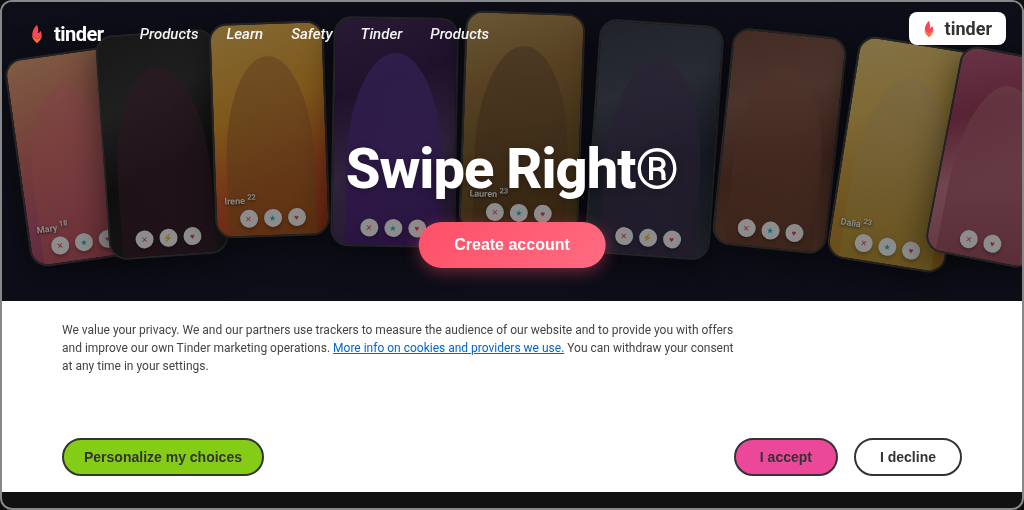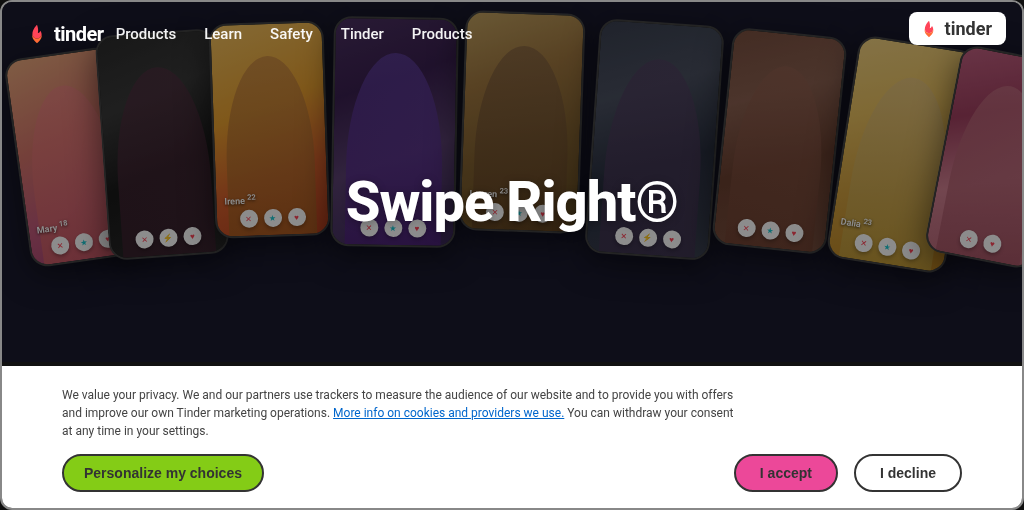--- a/index.html
+++ b/index.html
@@ -188,7 +188,8 @@
       display: flex;
       align-items: center;
       gap: 28px;
-      margin-left: 12px;
+      margin-left: 36px;
+      font-style: italic;
     }
 
     .nav-link {

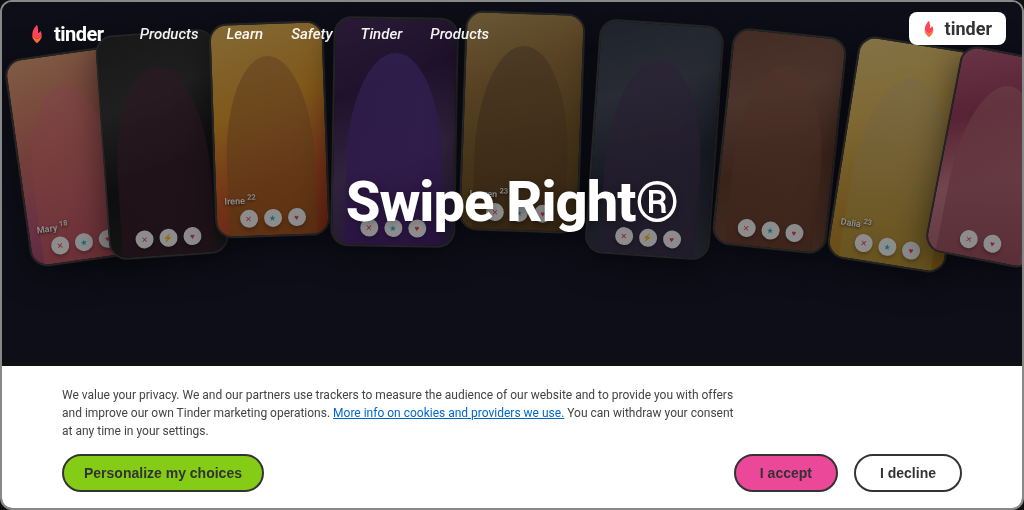--- a/index.html
+++ b/index.html
@@ -466,6 +466,7 @@
 
     <div class="hero-content">
       <h1 class="hero-title">Swipe Right®</h1>
+      <button class="create-account-btn">Create account</button>
     </div>
 
   </div>

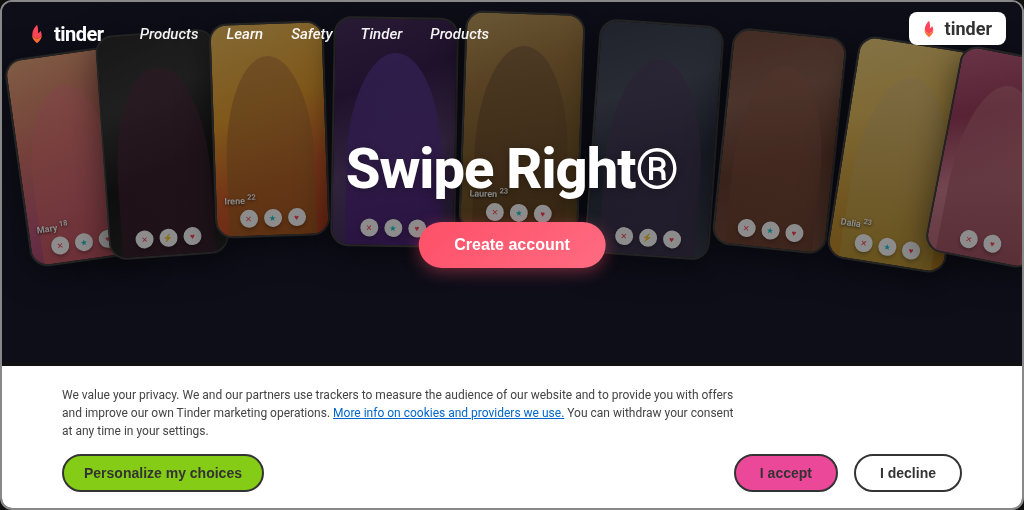--- a/index.html
+++ b/index.html
@@ -258,9 +258,9 @@
     
     .privacy-banner {
       position: absolute;
-      bottom: 0; left: 0;
-      width: 100%;
-      height: 142px;
+      bottom: 16px; left: 0;
+      width: 100%;
+      height: 191px;
       background: white;
       padding: 20px 60px 16px;
       display: flex;

